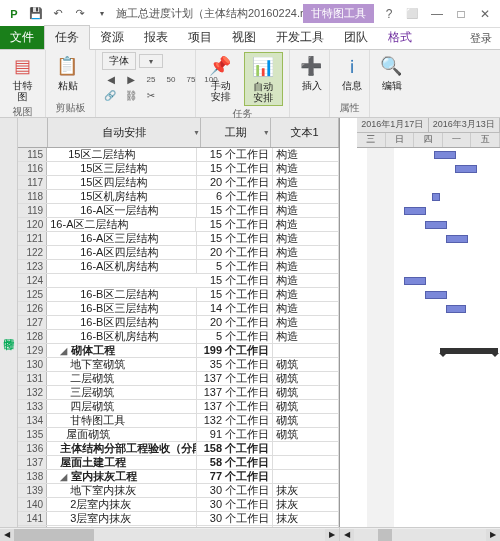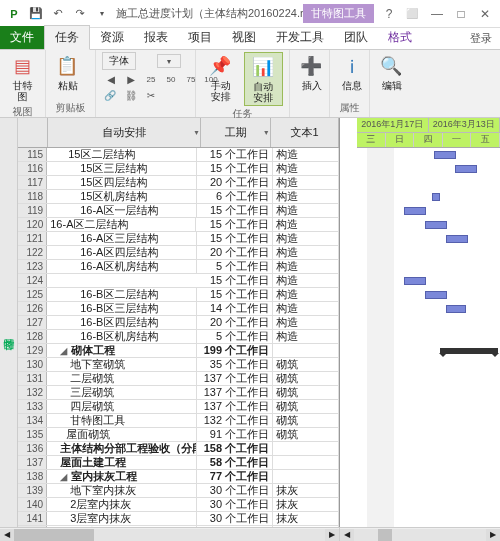--- a/index.html
+++ b/index.html
@@ -130,7 +130,7 @@
   </div>
   <div class="rgroup" style="width:100px;">
     <div class="rgroup-content" style="flex-direction:column;gap:2px;">
-      <div style="display:flex;gap:21px;align-items:center;">
+      <div style="display:flex;gap:3px;align-items:center;">
         <div class="lbl" style="border:1px solid #ccc;padding:1px 6px;font-size:10px;">字体</div>
         <div class="sm" style="border:1px solid #ccc;width:24px;font-size:8px;">▾</div>
       </div>

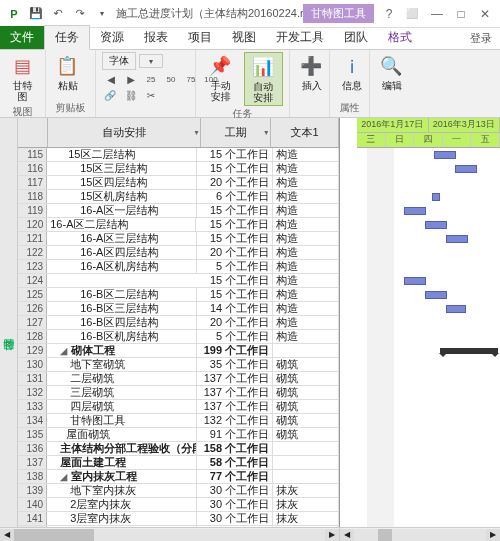--- a/index.html
+++ b/index.html
@@ -55,7 +55,7 @@
 .collapse-ico { display: inline-block; width: 9px; font-size: 9px; color: #666; margin-right: 2px; cursor: pointer; }
 
 .gantt { flex: 1; display: flex; flex-direction: column; position: relative; background: #fff; }
-.gantt-header { height: 30px; background: #bef264; border-bottom: 1px solid #aaa; display: flex; flex-direction: column; margin-left: 17px; }
+.gantt-header { height: 30px; background: #e5e5e5; border-bottom: 1px solid #aaa; display: flex; flex-direction: column; margin-left: 17px; }
 .gh-dates { flex: 1; display: flex; }
 .gh-date { border-right: 1px solid #bbb; border-bottom: 1px solid #bbb; flex: 1; font-size: 9px; display: flex; align-items: center; justify-content: center; color: #555; }
 .gh-days { flex: 1; display: flex; }

